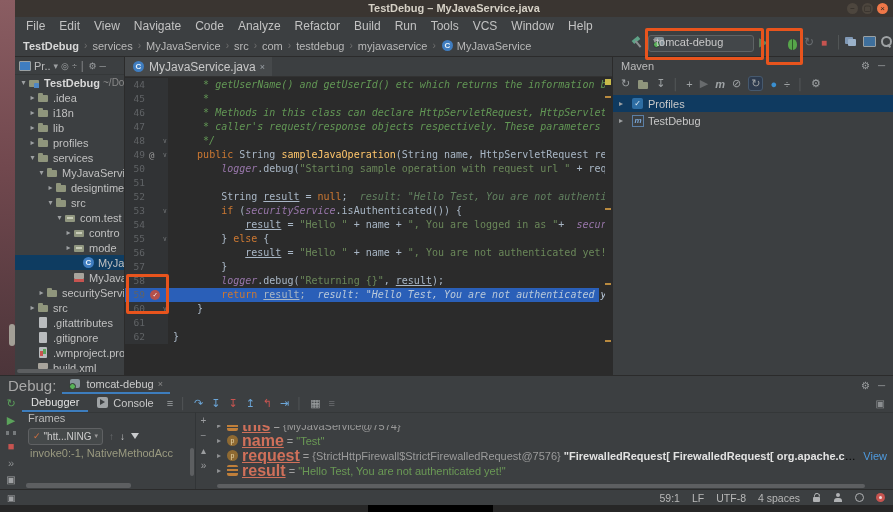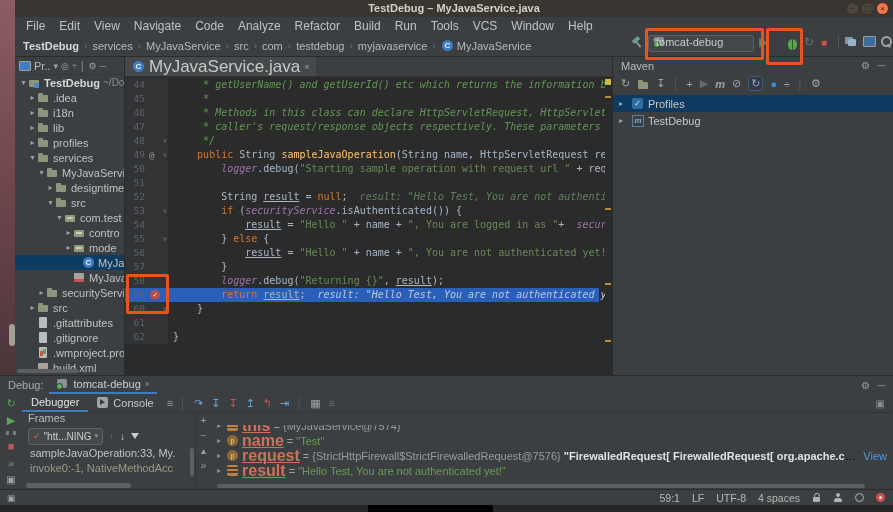--- a/index.html
+++ b/index.html
@@ -99,7 +99,7 @@
   .editor{position:absolute;left:125px;top:57px;width:487px;height:318px;background:#2b2b2b;overflow:hidden;}
   .tabbar{height:19px;background:#3c3f41;border-bottom:1px solid #323232;display:flex;}
   .etab{display:flex;align-items:center;gap:4px;padding:0 7px;background:#46494b;height:19px;}
-  .etab .elabel{font-size:17px;color:#c8c8c8;}
+  .etab .elabel{font-size:12px;color:#c8c8c8;}
   .etab .eclose{font-size:9px;color:#9aa0a6;}
   .code{position:absolute;top:21px;left:0;right:13px;font-family:"DejaVu Sans Mono",monospace;font-size:10px;}
   .cline{height:14px;line-height:14px;display:flex;white-space:pre;}

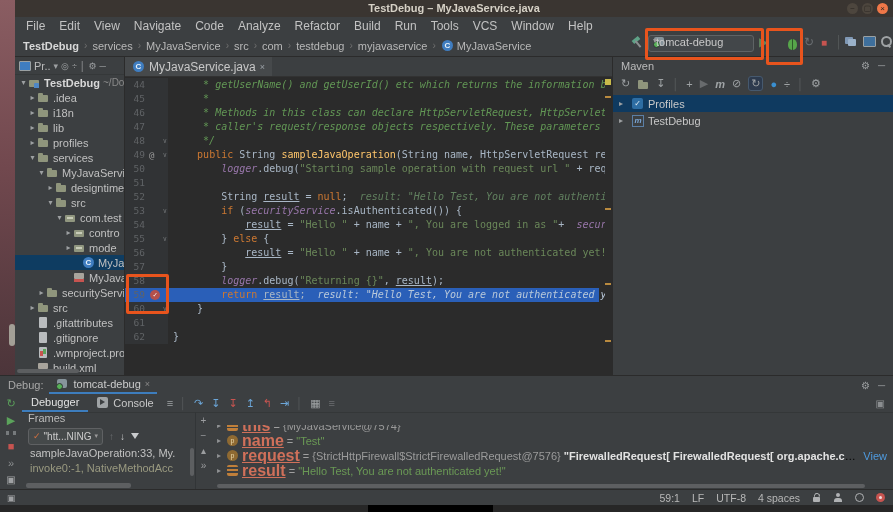--- a/index.html
+++ b/index.html
@@ -140,7 +140,7 @@
   
   .debug-panel{position:absolute;left:0;top:375px;width:893px;height:114px;background:#3c3f41;border-top:1px solid #2b2b2b;box-sizing:border-box;}
   .dhead{height:18px;display:flex;align-items:center;}
-  .dhead .dlabel{font-size:11px;color:#a8a8a8;padding:0 6px 0 8px;}
+  .dhead .dlabel{font-size:15px;color:#a8a8a8;padding:0 6px 0 8px;}
   .dtab-run{display:flex;align-items:center;gap:4px;padding:0 7px;height:18px;border-bottom:2px solid #3d7dbd;box-sizing:border-box;}
   .dtab-run .dtlabel{font-size:11px;color:#ccc;}
   .dtab-run .dtclose{font-size:9px;color:#888;}

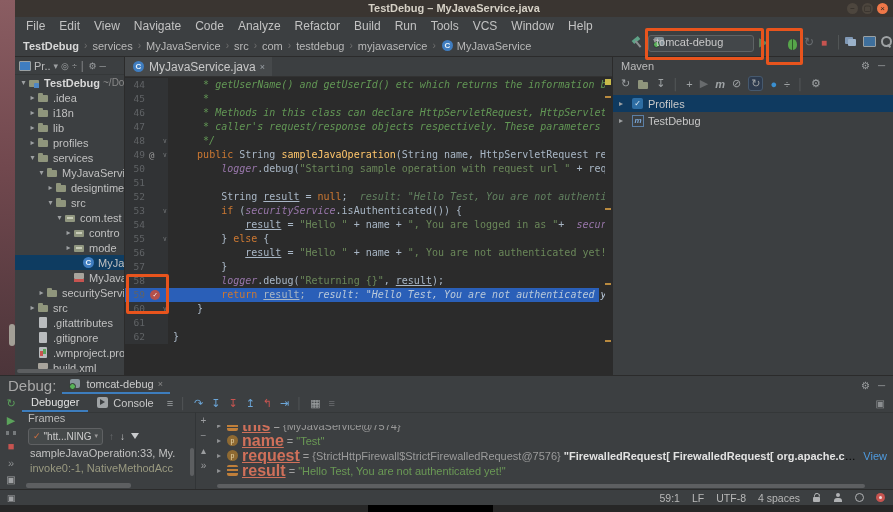--- a/index.html
+++ b/index.html
@@ -526,7 +526,6 @@
           <span class="ic-funnel"></span>
         </div>
         <div class="flist" id="flist">
-            <div class="frow">sampleJavaOperation:33, My.</div>
             <div class="frow dim">invoke0:-1, NativeMethodAcc</div>
           </div>
         <div class="fvscroll"></div>

